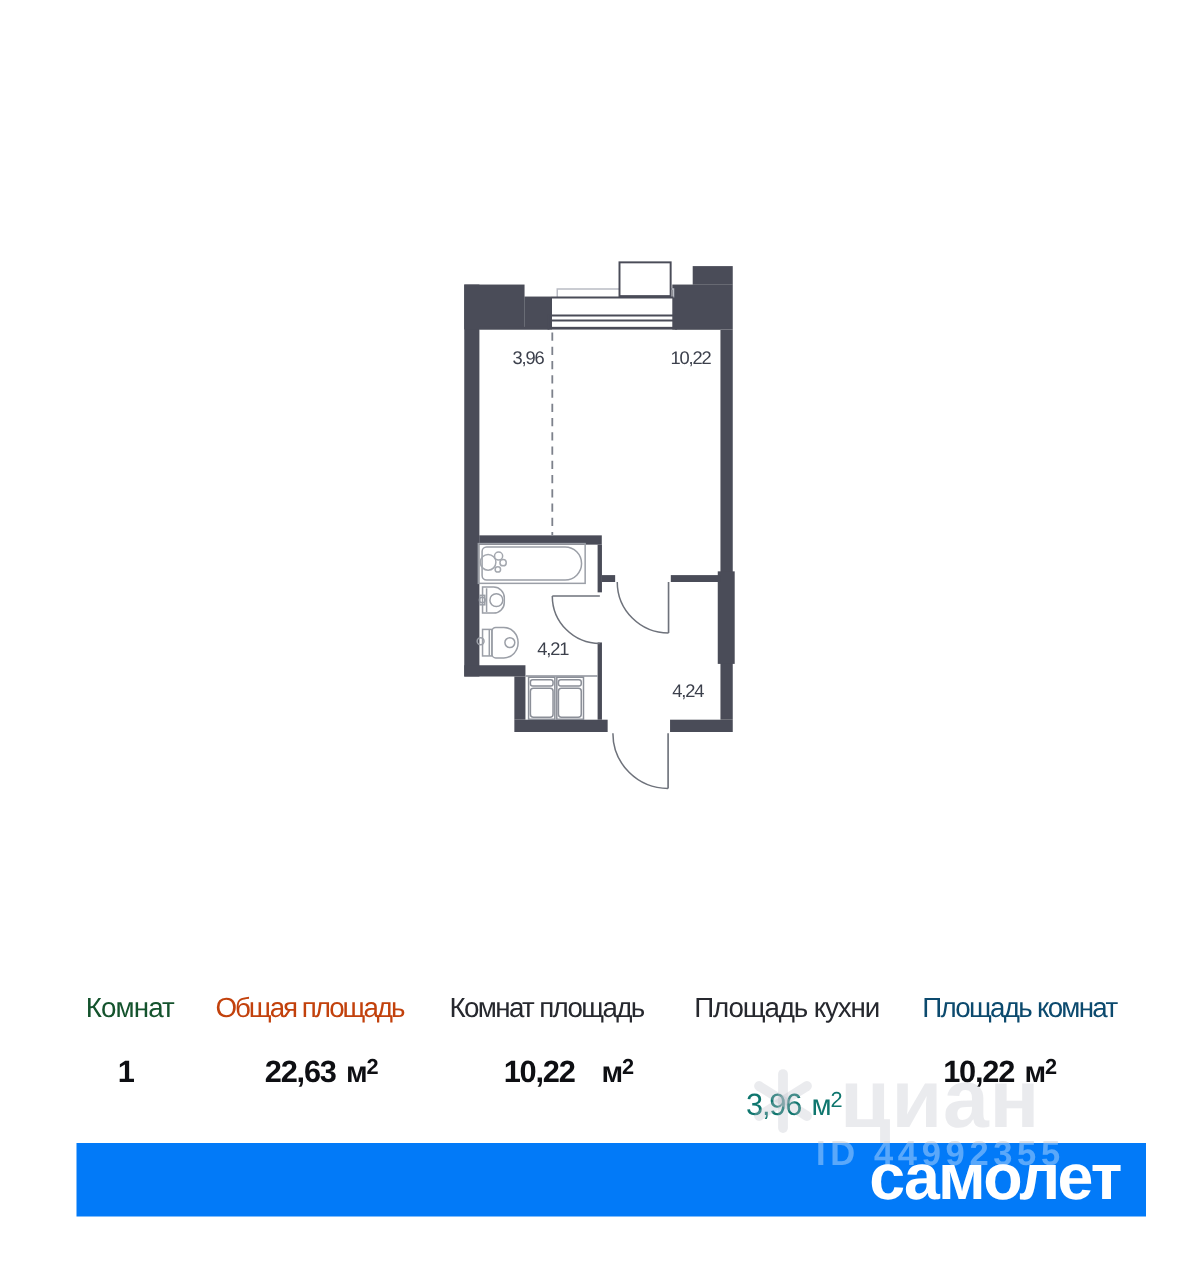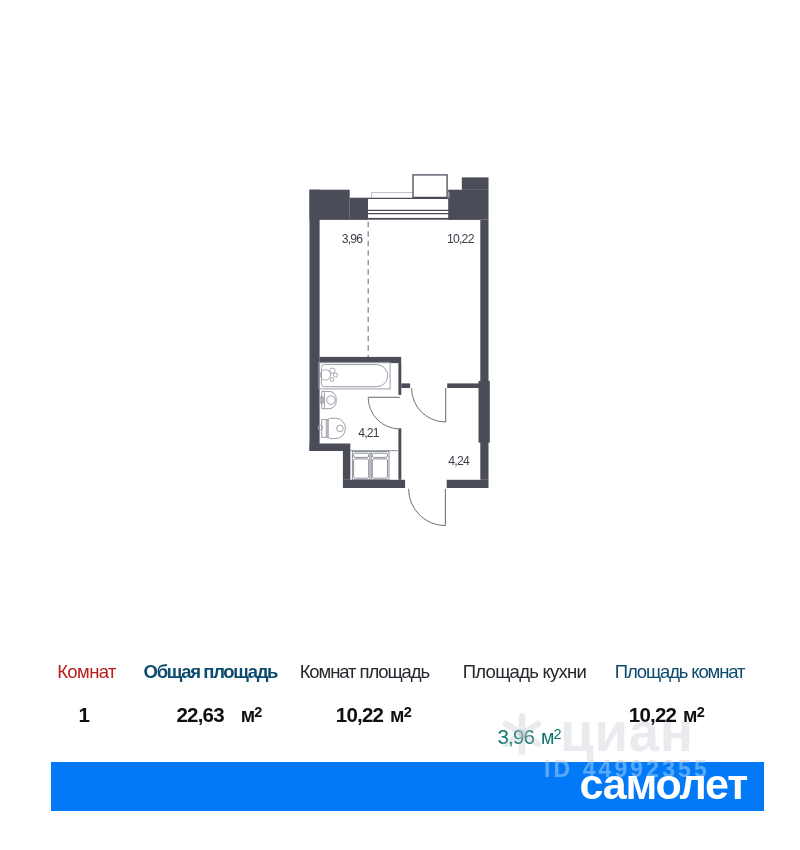--- a/index.html
+++ b/index.html
@@ -133,7 +133,7 @@
   </g>
 </svg>
 
-<div class="abs" style="left:57.2px;top:662.8px;font-size:18.5px;letter-spacing:-0.6px;color:#b91c1c;">Комнат</div>
+<div class="abs" style="left:57.2px;top:662.8px;font-size:18.5px;letter-spacing:-0.6px;color:#14532d;">Комнат</div>
 
 <div class="abs" style="left:143.6px;top:662.8px;font-size:18.5px;letter-spacing:-1.35px;color:#0c4a6e;font-weight:bold;">Общая площадь</div>
 

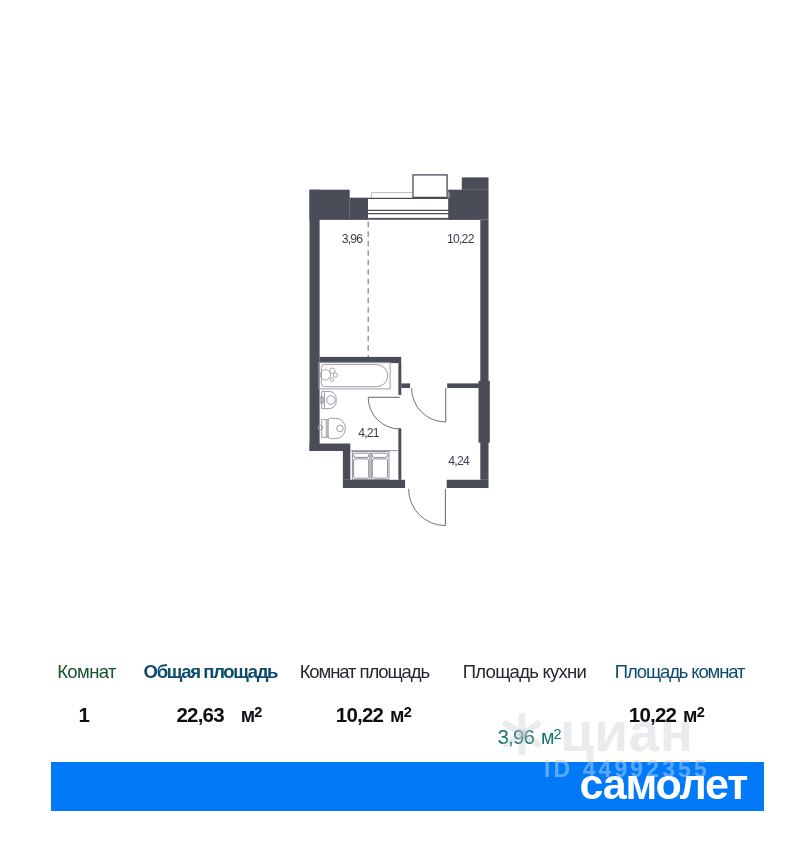--- a/index.html
+++ b/index.html
@@ -135,7 +135,7 @@
 
 <div class="abs" style="left:57.2px;top:662.8px;font-size:18.5px;letter-spacing:-0.6px;color:#14532d;">Комнат</div>
 
-<div class="abs" style="left:143.6px;top:662.8px;font-size:18.5px;letter-spacing:-1.35px;color:#0c4a6e;font-weight:bold;">Общая площадь</div>
+<div class="abs" style="left:143.6px;top:662.8px;font-size:18.5px;letter-spacing:-1.35px;color:#c2410c;">Общая площадь</div>
 
 <div class="abs" style="left:299.7px;top:662.8px;font-size:18.5px;letter-spacing:-1.1px;color:#26282e;">Комнат площадь</div>
 

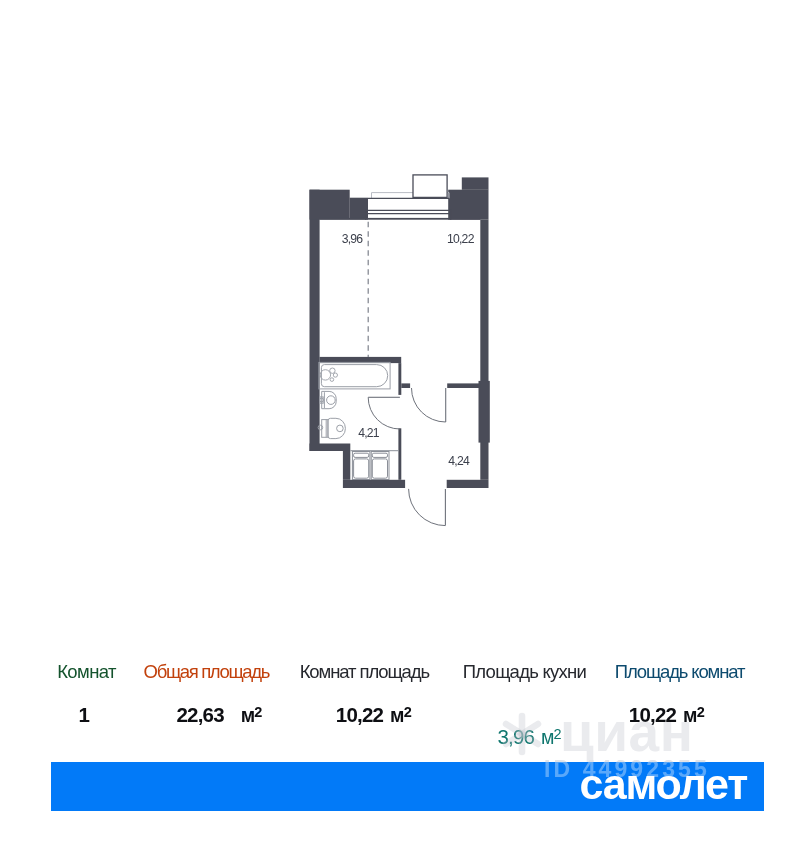--- a/index.html
+++ b/index.html
@@ -145,7 +145,7 @@
 
 <div class="abs" style="left:78.5px;top:704.5px;font-size:20.5px;font-weight:bold;color:#0e0f13;">1</div>
 
-<div class="abs" style="left:176.5px;top:704.5px;font-size:20.5px;letter-spacing:-0.8px;font-weight:bold;color:#0e0f13;">22,63 <span style="font-size:19.5px;margin-left:12px">м<sup style="font-size:14.5px;vertical-align:5px;letter-spacing:0">2</sup></span></div>
+<div class="abs" style="left:176.5px;top:704.5px;font-size:20.5px;letter-spacing:-0.8px;font-weight:bold;color:#0e0f13;">22,63 <span style="font-size:19.5px;margin-left:2px">м<sup style="font-size:14.5px;vertical-align:5px;letter-spacing:0">2</sup></span></div>
 
 <div class="abs" style="left:335.8px;top:704.5px;font-size:20.5px;letter-spacing:-0.8px;font-weight:bold;color:#0e0f13;">10,22 <span style="font-size:19.5px;margin-left:2px">м<sup style="font-size:14.5px;vertical-align:5px;letter-spacing:0">2</sup></span></div>
 

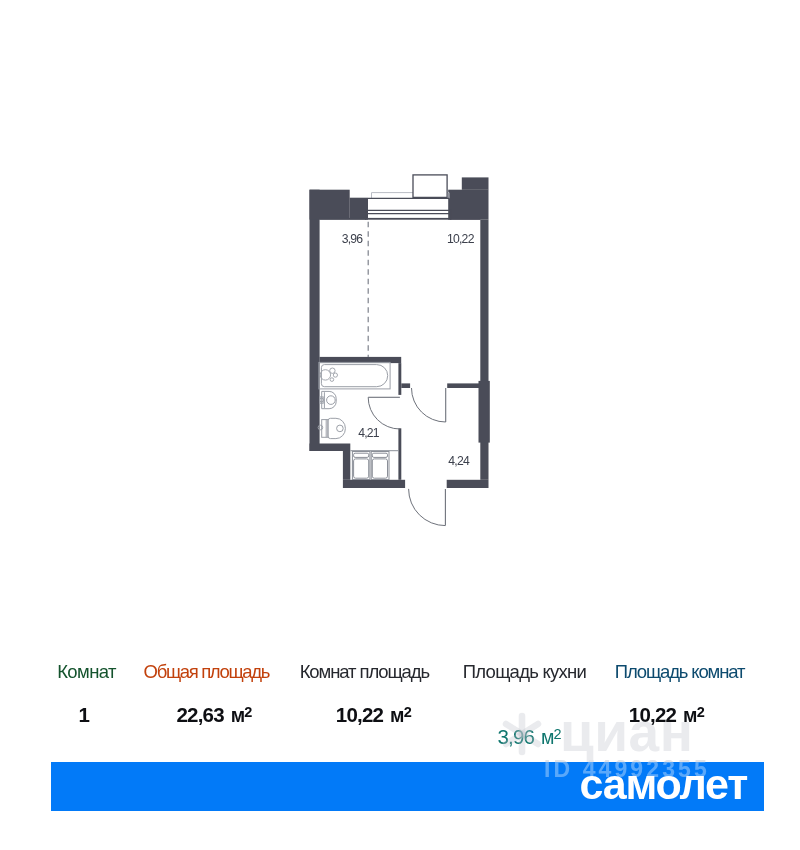--- a/index.html
+++ b/index.html
@@ -147,7 +147,7 @@
 
 <div class="abs" style="left:176.5px;top:704.5px;font-size:20.5px;letter-spacing:-0.8px;font-weight:bold;color:#0e0f13;">22,63 <span style="font-size:19.5px;margin-left:2px">м<sup style="font-size:14.5px;vertical-align:5px;letter-spacing:0">2</sup></span></div>
 
-<div class="abs" style="left:335.8px;top:704.5px;font-size:20.5px;letter-spacing:-0.8px;font-weight:bold;color:#0e0f13;">10,22 <span style="font-size:19.5px;margin-left:2px">м<sup style="font-size:14.5px;vertical-align:5px;letter-spacing:0">2</sup></span></div>
+<div class="abs" style="left:335.8px;top:704.5px;font-size:20.5px;letter-spacing:-0.8px;font-weight:bold;color:#0e0f13;">10,22 <span style="font-size:19.5px;margin-left:13px">м<sup style="font-size:14.5px;vertical-align:5px;letter-spacing:0">2</sup></span></div>
 
 <div class="abs" style="left:497.4px;top:727px;font-size:20.5px;letter-spacing:-0.8px;font-weight:normal;color:#0f766e;">3,96 <span style="font-size:19.5px;margin-left:2px">м<sup style="font-size:14.5px;vertical-align:5px;letter-spacing:0">2</sup></span></div>
 

